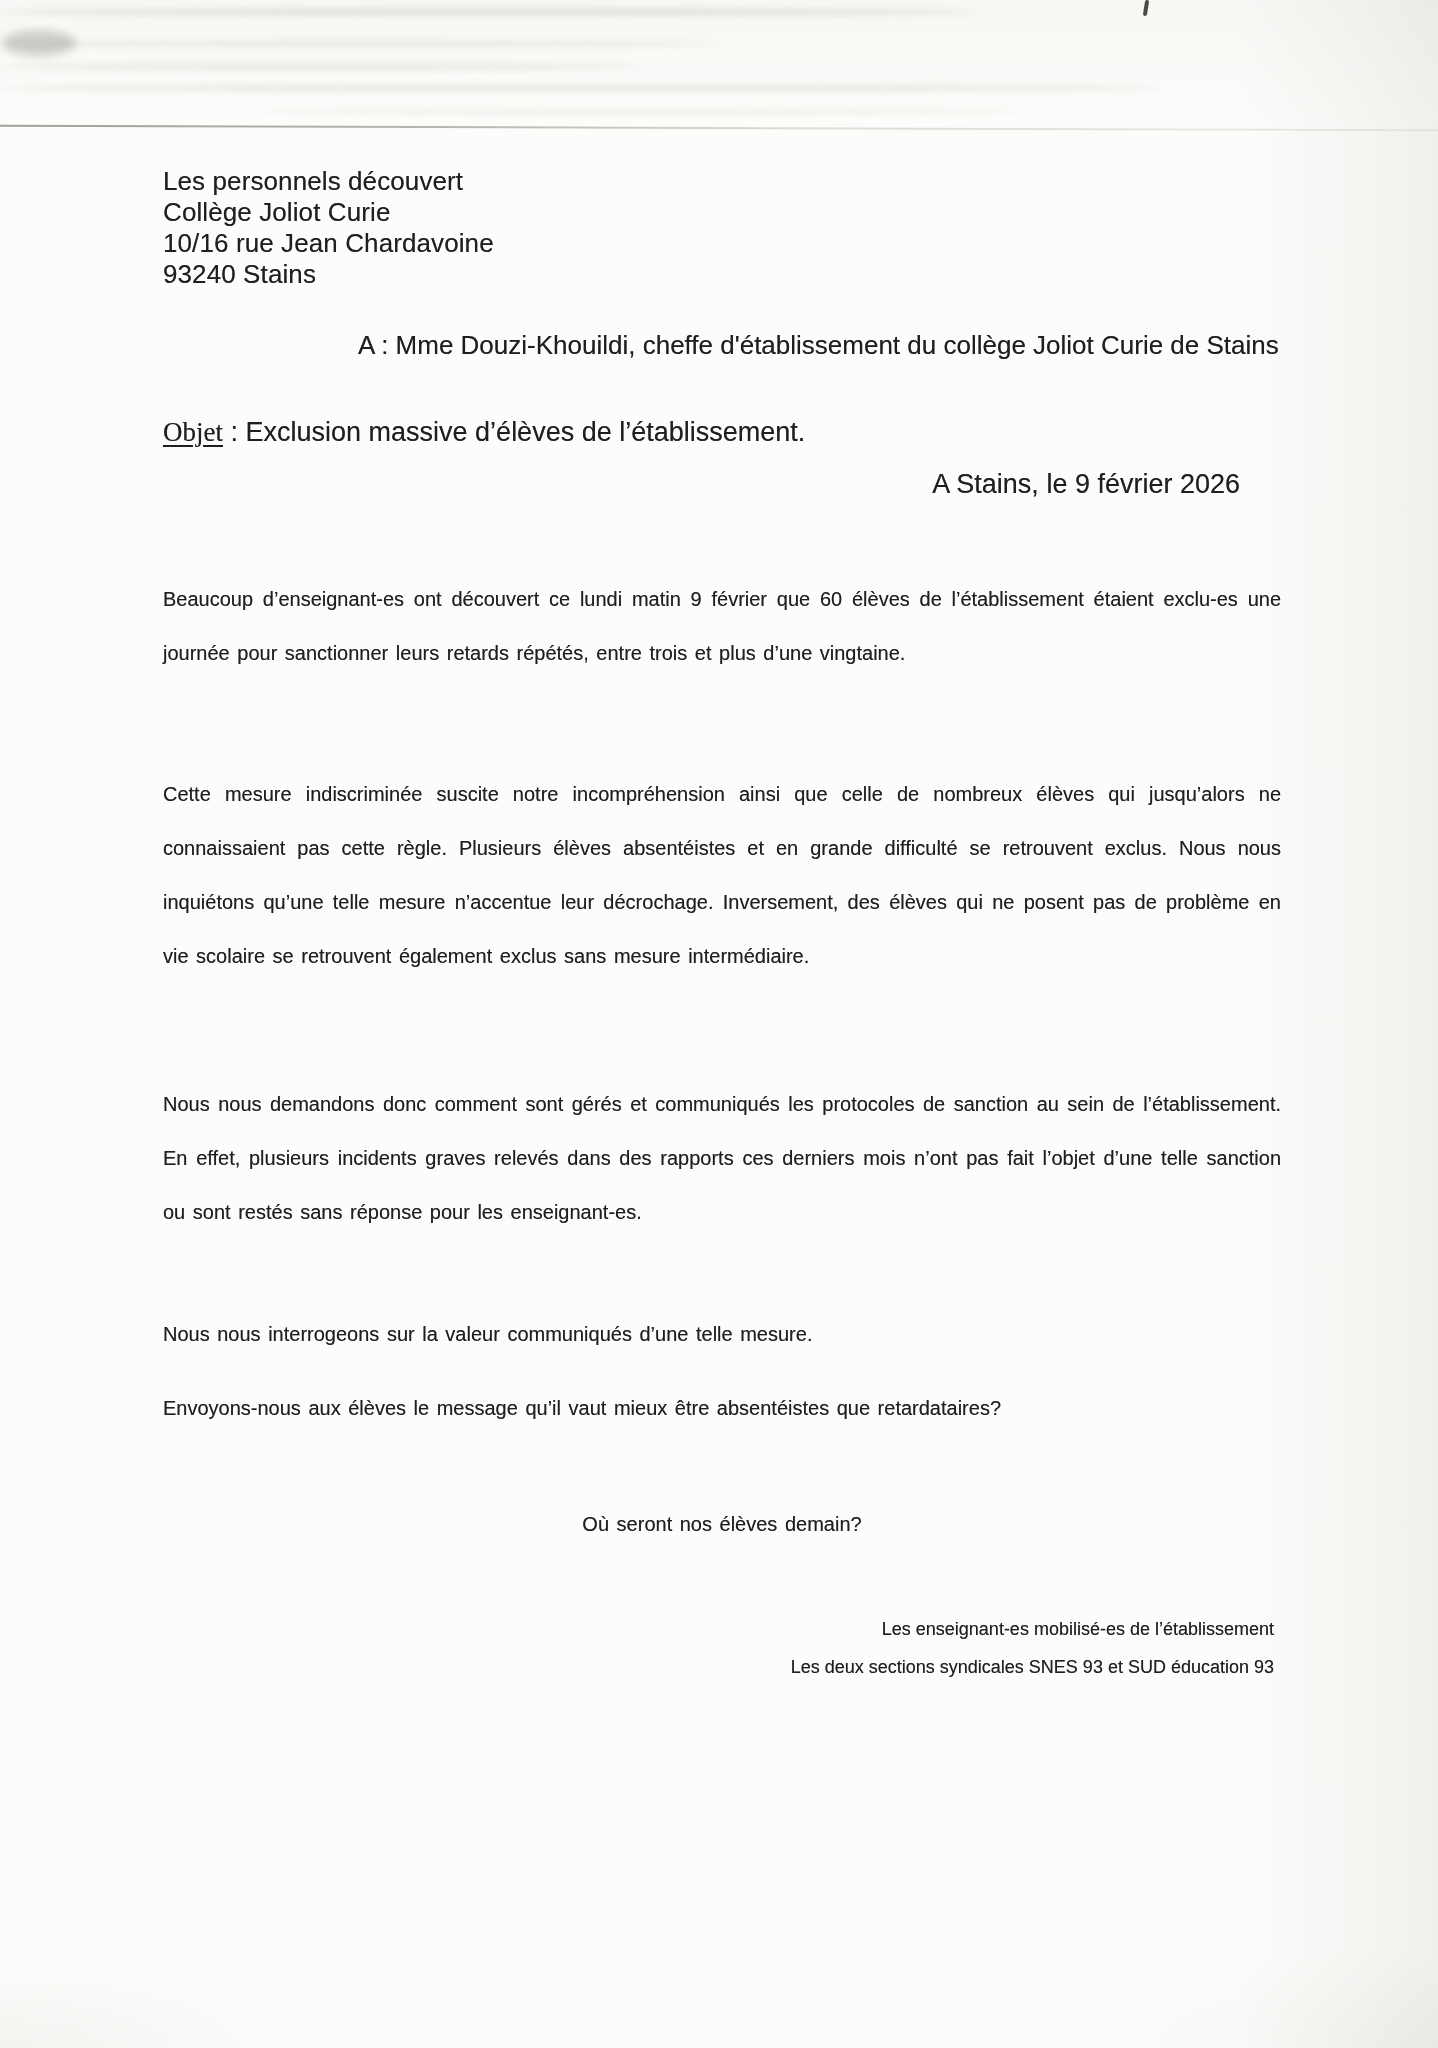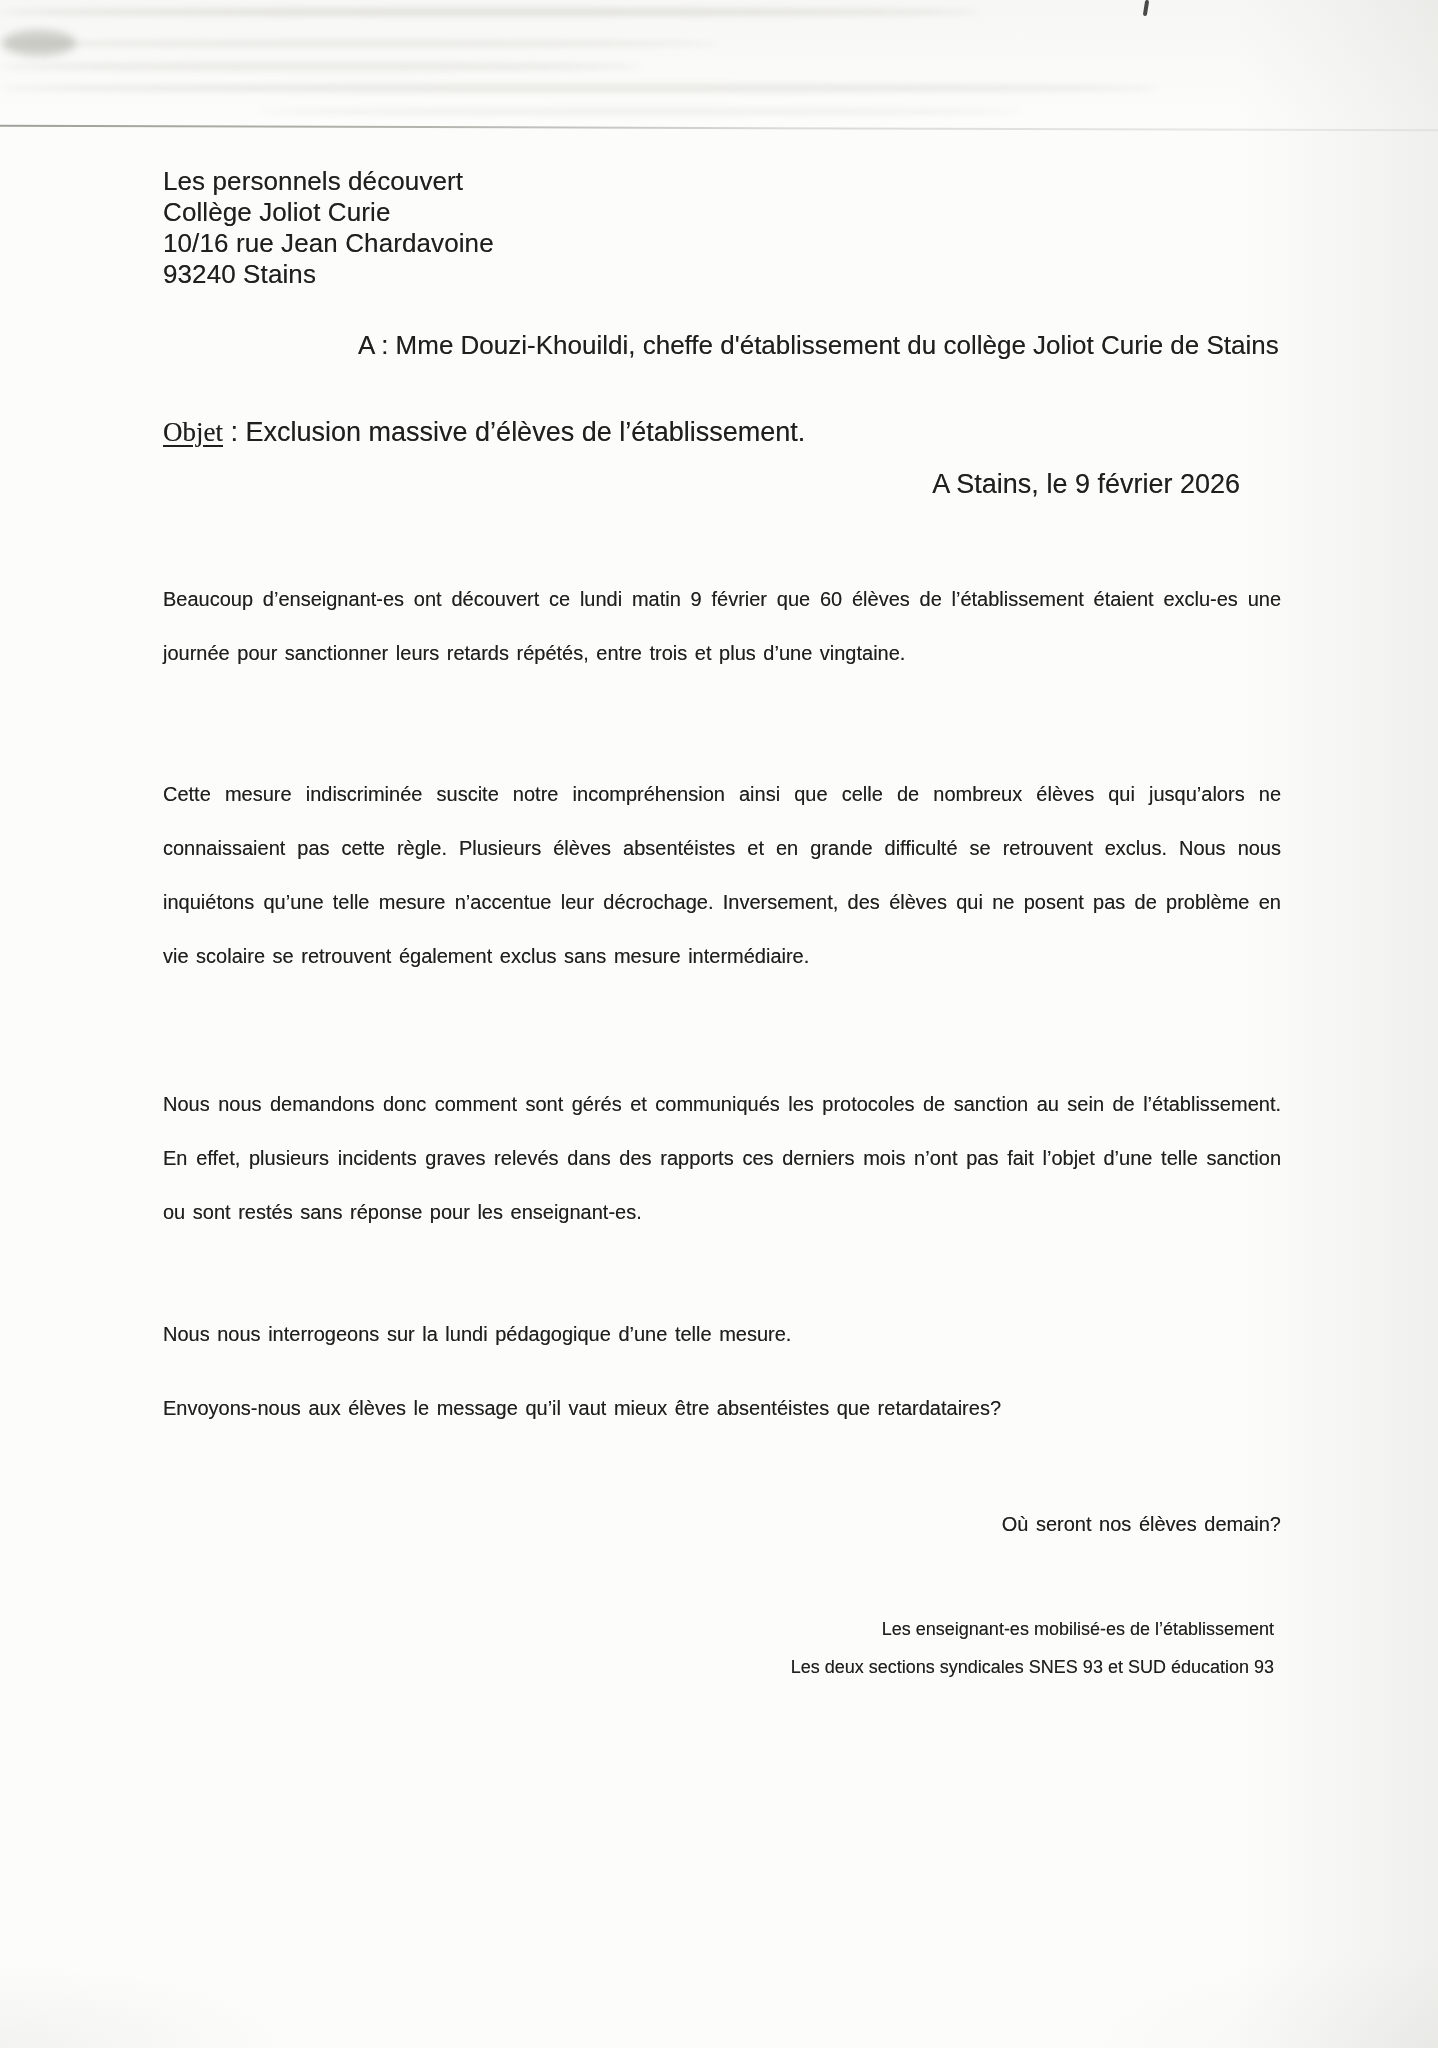--- a/index.html
+++ b/index.html
@@ -127,7 +127,7 @@
 <p class="para p1">Beaucoup d’enseignant-es ont découvert ce lundi matin 9 février que 60 élèves de l’établissement étaient exclu-es une journée pour sanctionner leurs retards répétés, entre trois et plus d’une vingtaine.</p>
 <p class="para p2">Cette mesure indiscriminée suscite notre incompréhension ainsi que celle de nombreux élèves qui jusqu’alors ne connaissaient pas cette règle. Plusieurs élèves absentéistes et en grande difficulté se retrouvent exclus. Nous nous inquiétons qu’une telle mesure n’accentue leur décrochage. Inversement, des élèves qui ne posent pas de problème en vie scolaire se retrouvent également exclus sans mesure intermédiaire.</p>
 <p class="para p3">Nous nous demandons donc comment sont gérés et communiqués les protocoles de sanction au sein de l’établissement. En effet, plusieurs incidents graves relevés dans des rapports ces derniers mois n’ont pas fait l’objet d’une telle sanction ou sont restés sans réponse pour les enseignant-es.</p>
-<p class="para p4">Nous nous interrogeons sur la lundi pédagogique d’une telle mesure.</p>
+<p class="para p4">Nous nous interrogeons sur la valeur communiqués d’une telle mesure.</p>
 <p class="para p5">Envoyons-nous aux élèves le message qu’il vaut mieux être absentéistes que retardataires?</p>
 <p class="para p6">Où seront nos élèves demain?</p>
 

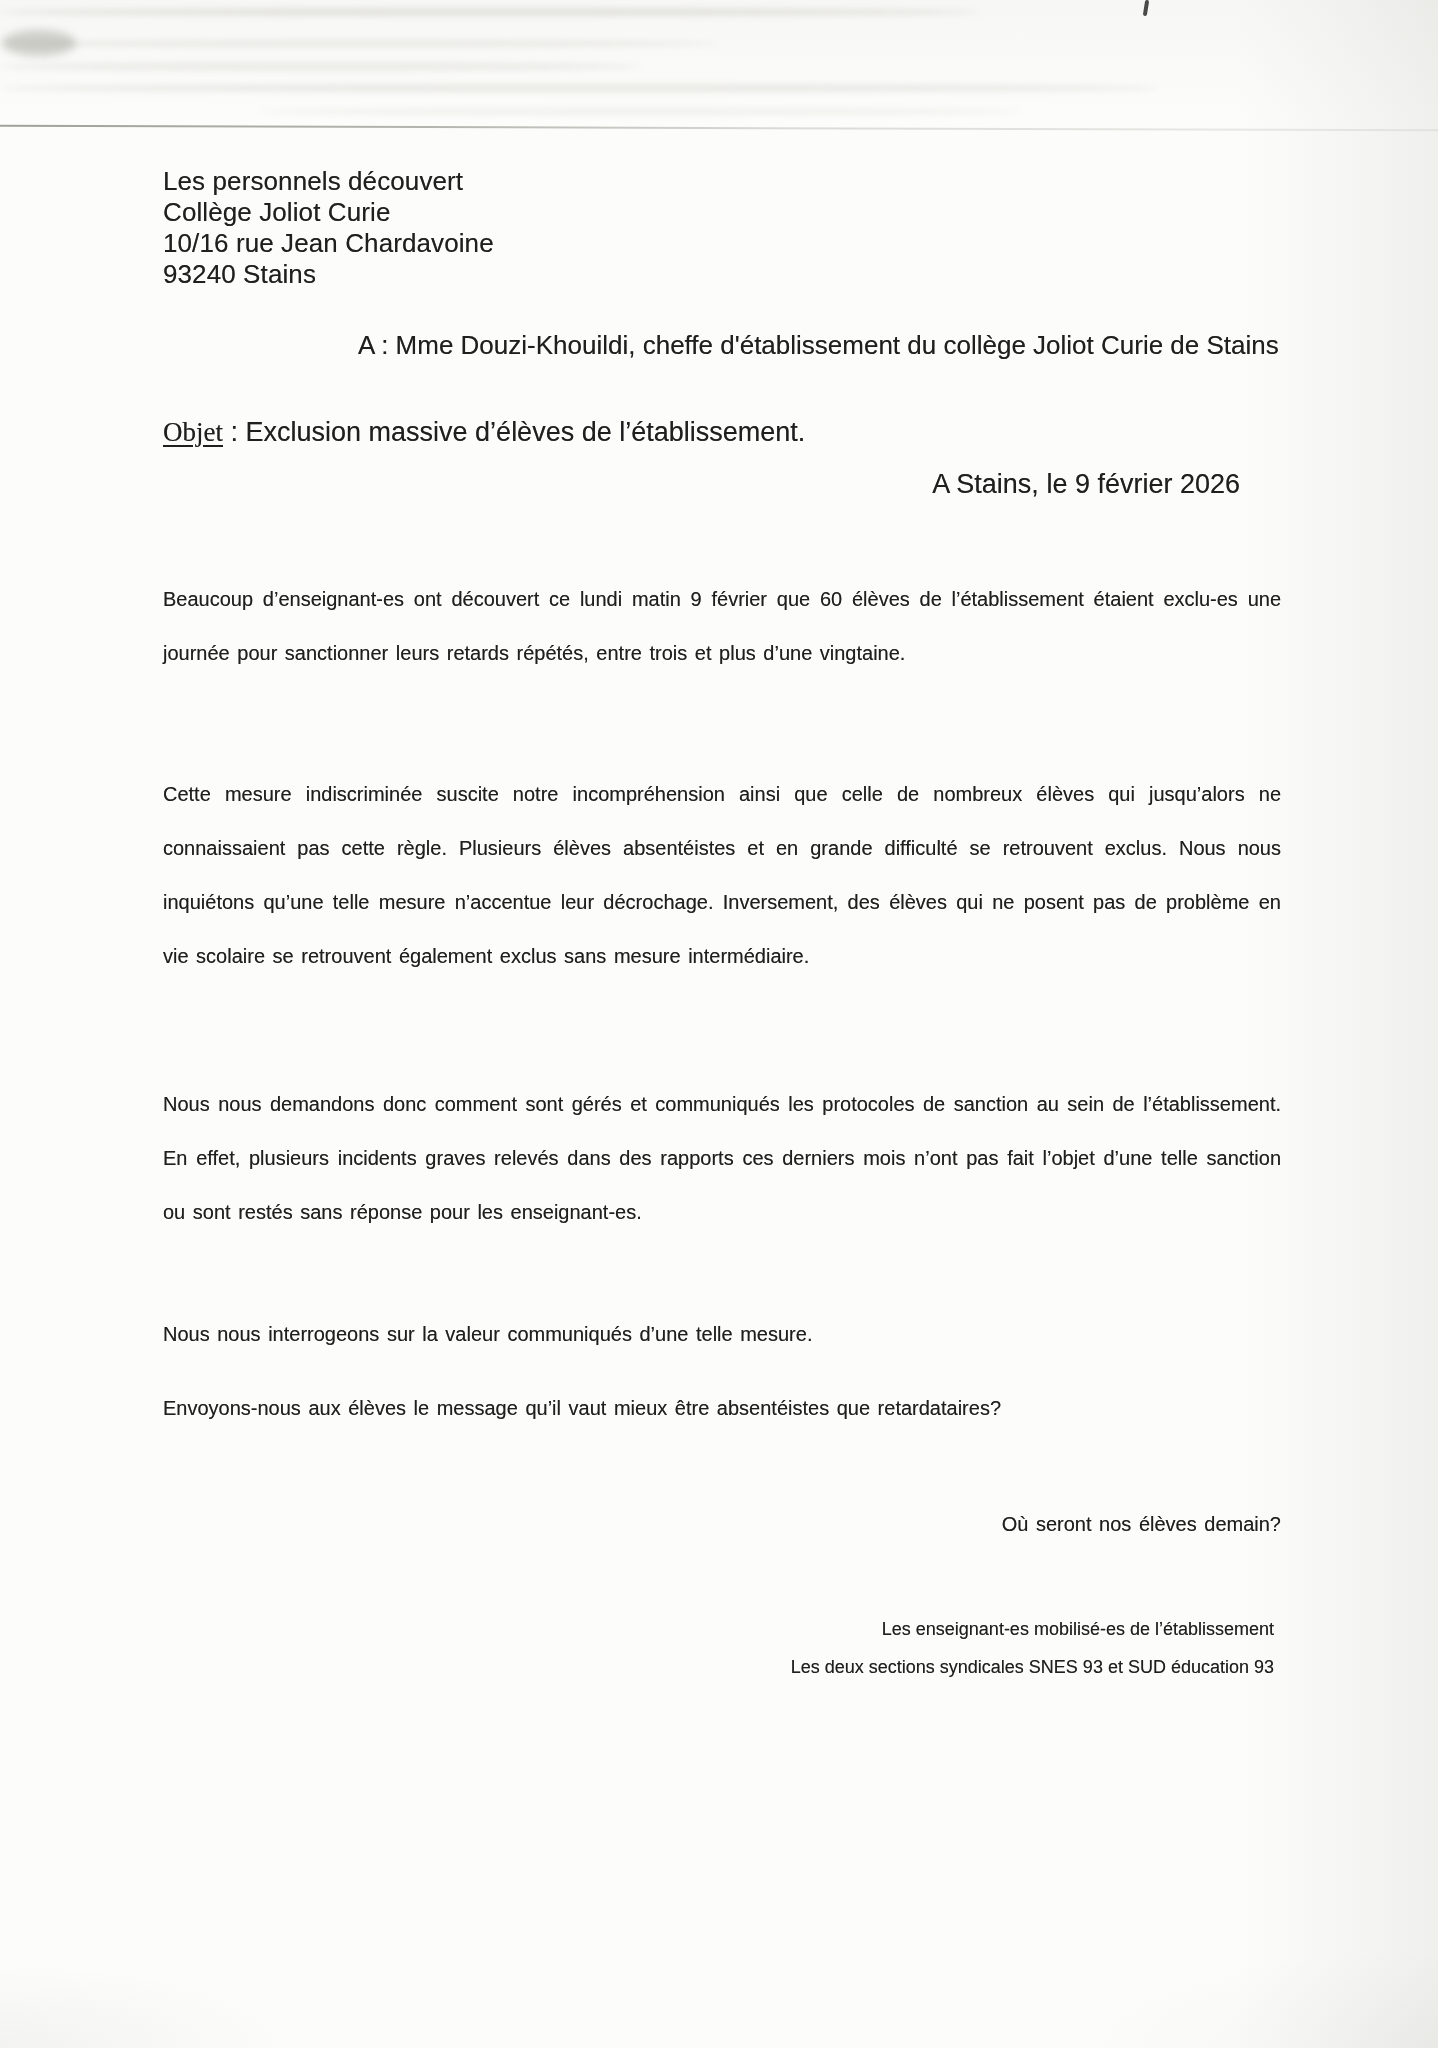--- a/index.html
+++ b/index.html
@@ -85,7 +85,7 @@
   .para.p3{top:1077px;}
   .para.p4{top:1307px;text-align:left;}
   .para.p5{top:1383px;line-height:50px;}
-  .para.p6{top:1497px;text-align:right;}
+  .para.p6{top:1497px;text-align:center;}
   .signature{
     position:absolute;right:164px;top:1610px;width:900px;
     font-size:18px;line-height:38px;text-align:right;

